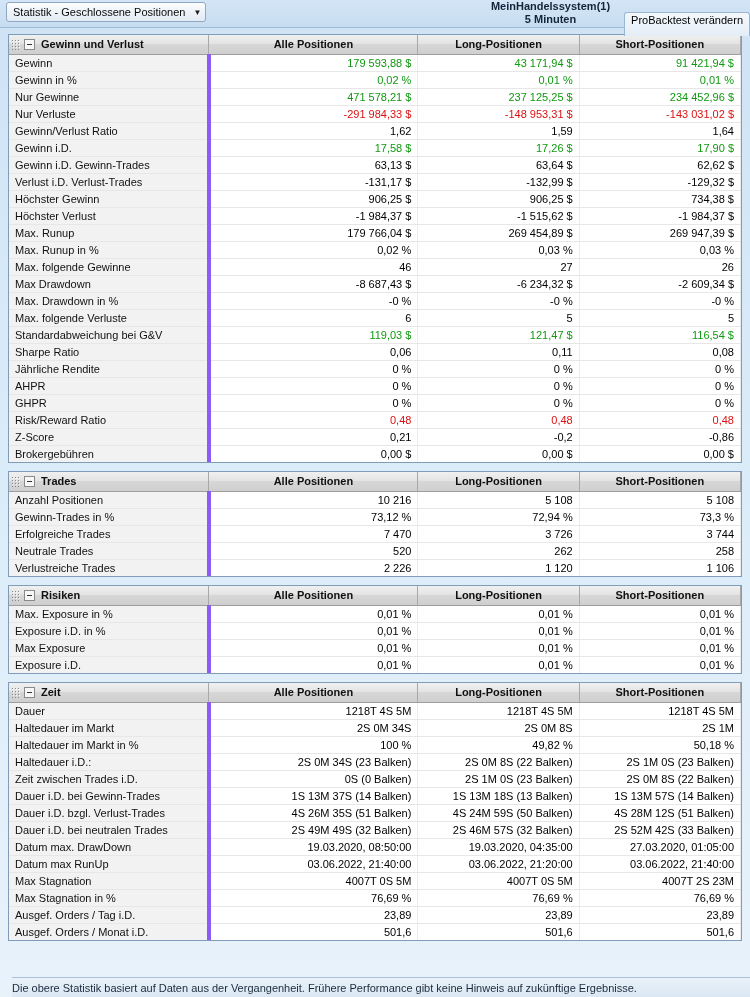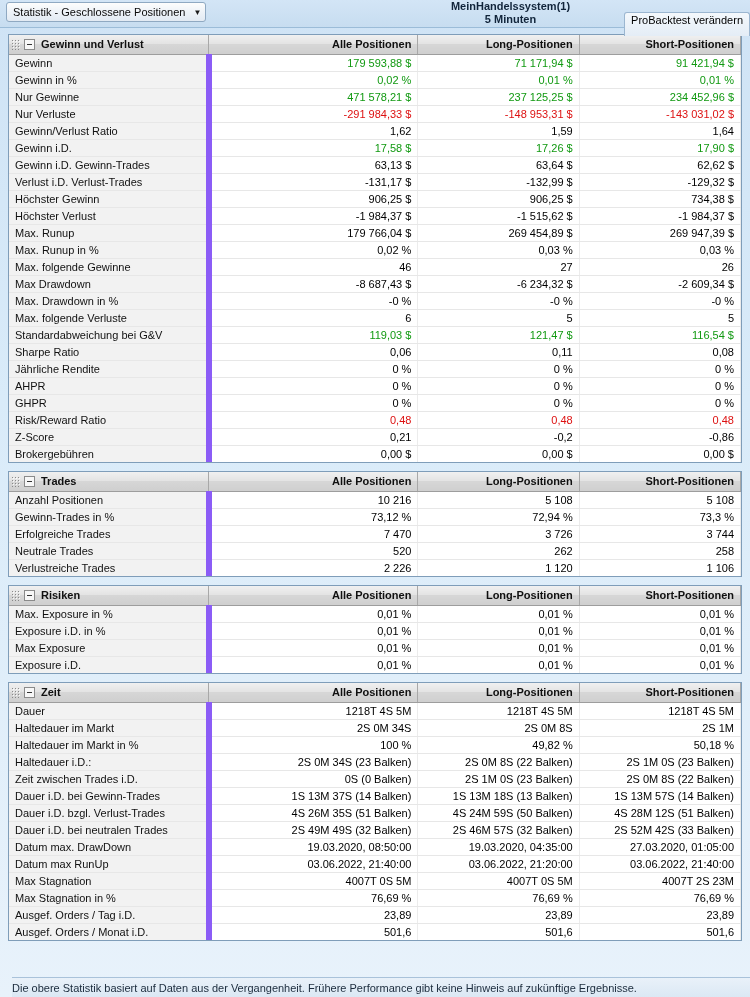--- a/index.html
+++ b/index.html
@@ -48,7 +48,6 @@
     display: flex;
     align-items: flex-start;
     height: 28px;
-    gap: 40px;
   }
   .sys-label {
     text-align: center;

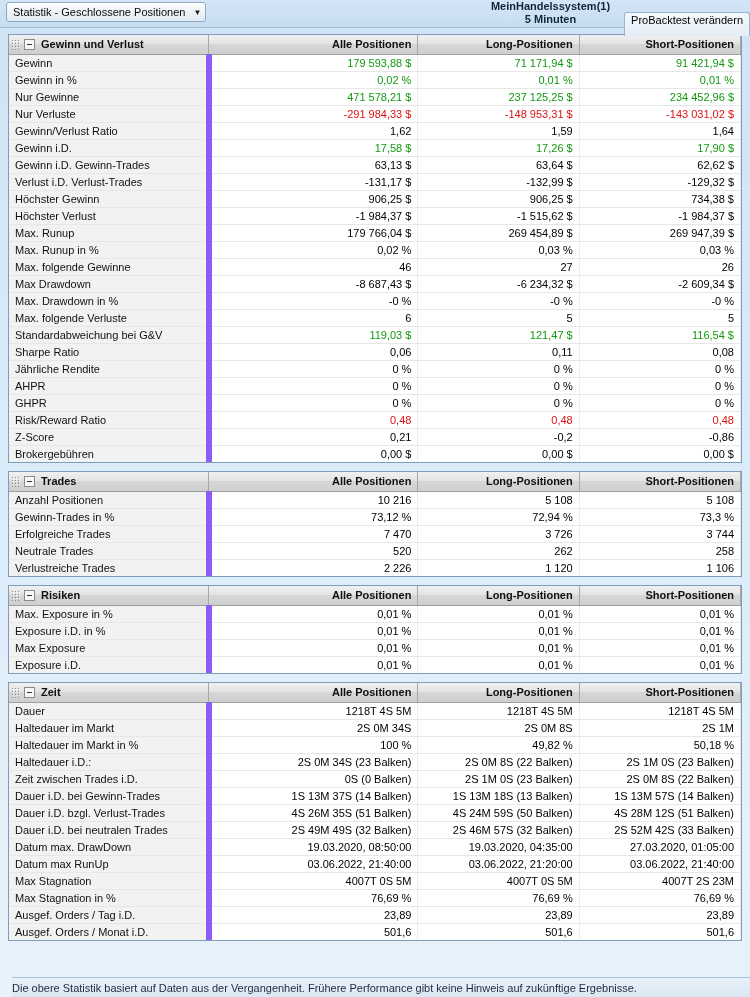--- a/index.html
+++ b/index.html
@@ -98,7 +98,7 @@
     padding: 0 6px;
     font-size: 11px;
     font-weight: bold;
-    text-align: right;
+    text-align: center;
     color: #101010;
     white-space: nowrap;
   }

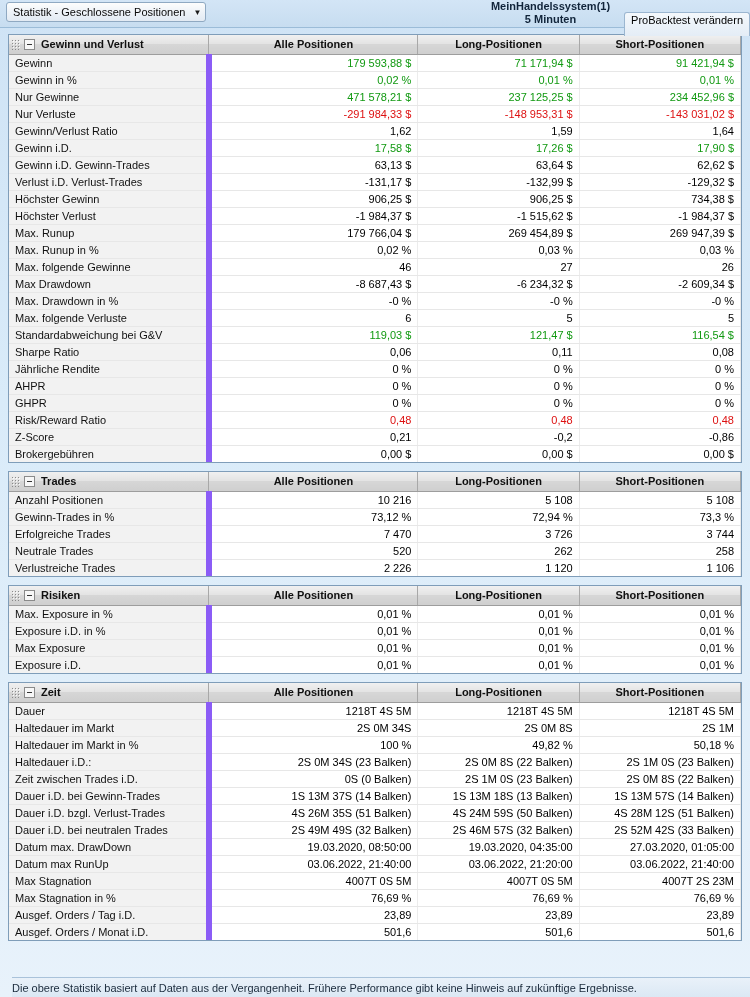--- a/index.html
+++ b/index.html
@@ -143,7 +143,7 @@
   tbody tr td.lbl {
     text-align: left;
     background: #f2f2f2;
-    border-right: 6px solid #8b5cf6;
+    border-right: 4px solid #8b5cf6;
     color: #111;
   }
   tbody tr td.val {

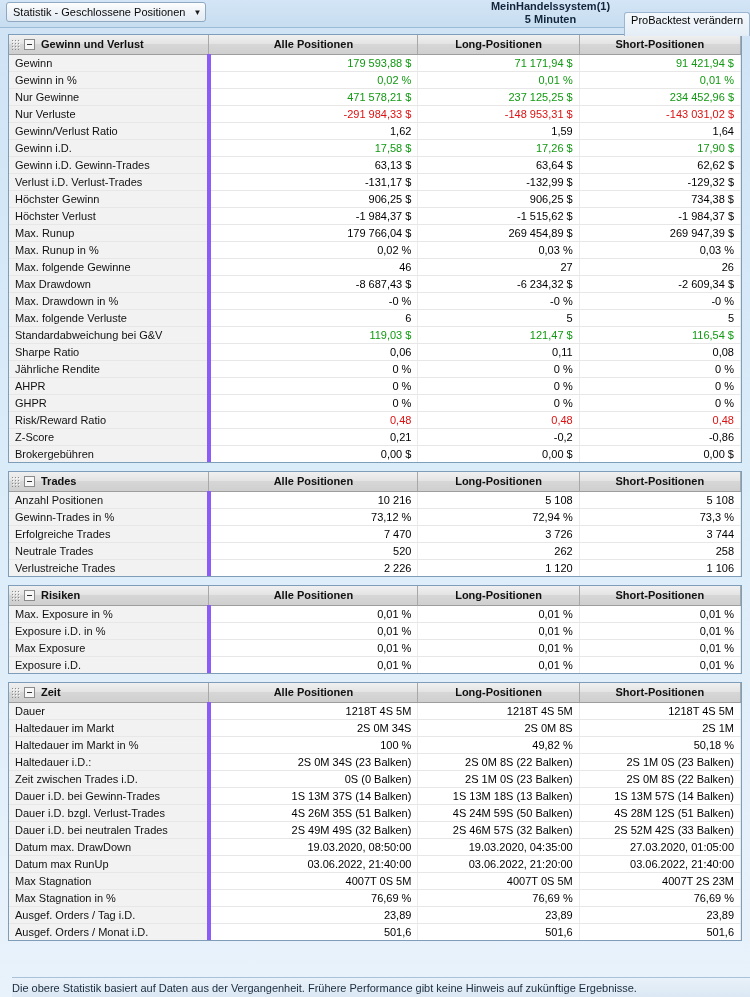--- a/index.html
+++ b/index.html
@@ -218,7 +218,7 @@
               <tr>
                 <td class="lbl">Gewinn</td>
                 <td class="val pos">179 593,88 $</td>
-                <td class="val pos">71 171,94 $</td>
+                <td class="val pos">43 171,94 $</td>
                 <td class="val pos">91 421,94 $</td>
               </tr>
               <tr>

